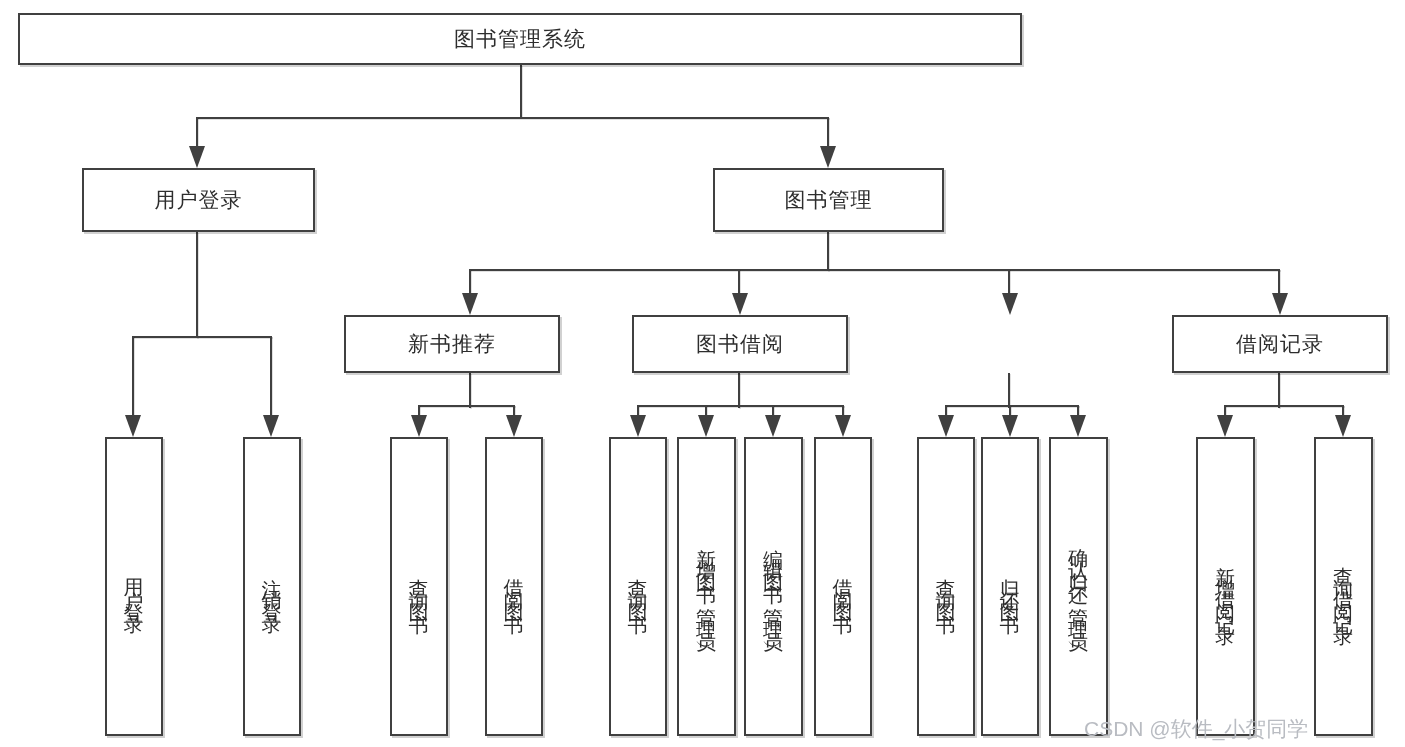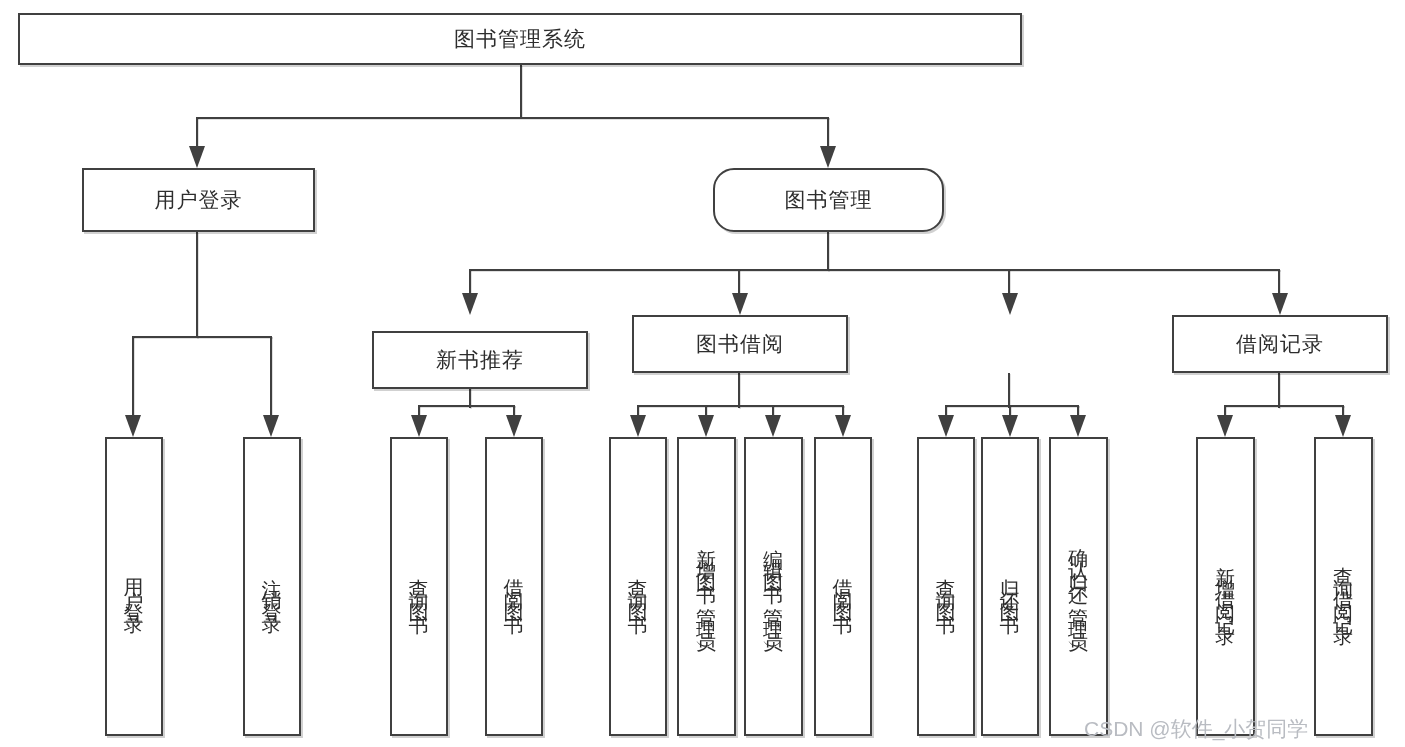--- a/index.html
+++ b/index.html
@@ -106,7 +106,7 @@
   <div class="box hbox" style="left:82px;top:168px;width:233px;height:64px;">
     <span>用户登录</span>
   </div>
-  <div class="box hbox" style="left:713px;top:168px;width:231px;height:64px;border-radius:21px;">
+  <div class="box hbox" style="left:713px;top:168px;width:231px;height:64px;">
     <span>图书管理</span>
   </div>
 

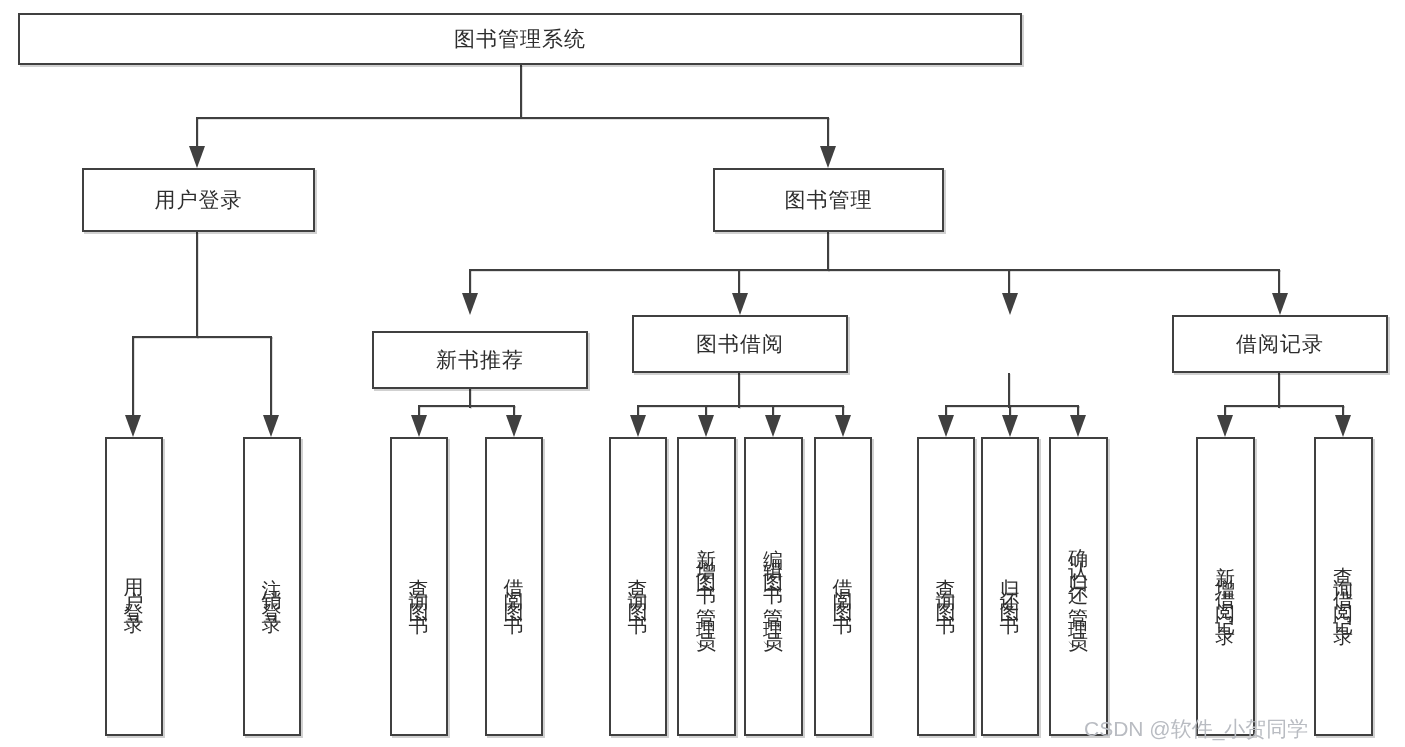--- a/index.html
+++ b/index.html
@@ -110,7 +110,7 @@
     <span>图书管理</span>
   </div>
 
-  <div class="box hbox" style="left:372px;top:315px;width:216px;height:58px;margin-top:16px;">
+  <div class="box hbox" style="left:344px;top:315px;width:216px;height:58px;">
     <span>新书推荐</span>
   </div>
   <div class="box hbox" style="left:632px;top:315px;width:216px;height:58px;">

